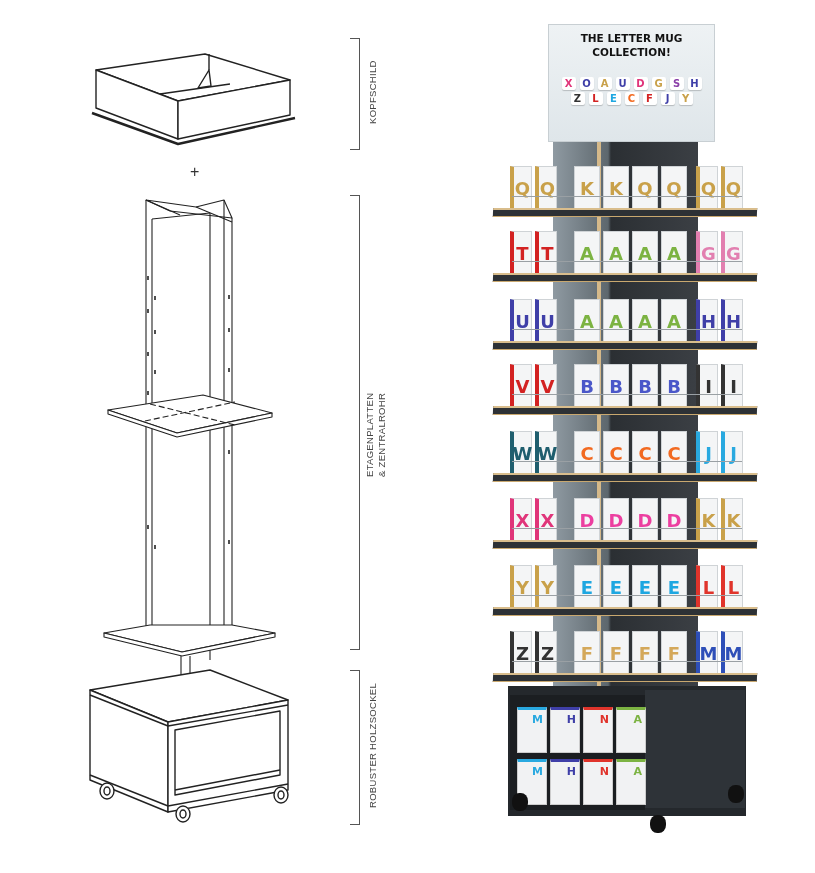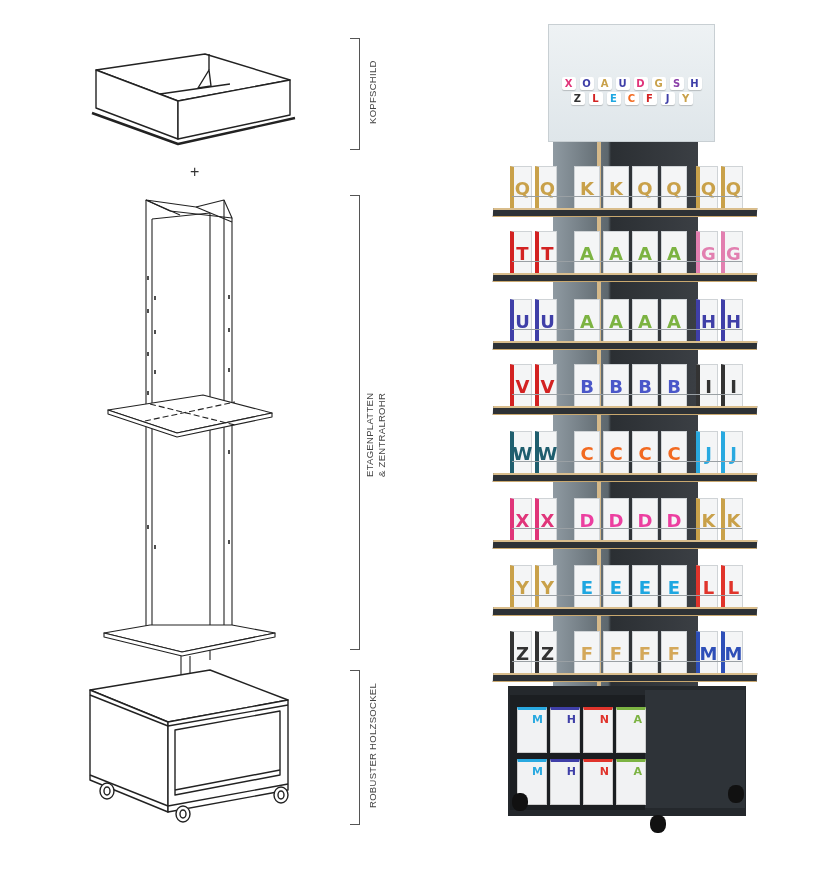--- a/index.html
+++ b/index.html
@@ -124,6 +124,10 @@
 <div class="post-edge"></div>
 
 <div class="sign">
+  <div class="sign-title">
+    <span>THE LETTER MUG</span><br>
+    <span>COLLECTION!</span>
+  </div>
   <div class="sign-letters">
     <span style="color:#e0357a">X</span>
     <span style="color:#3f3fa8">O</span>

